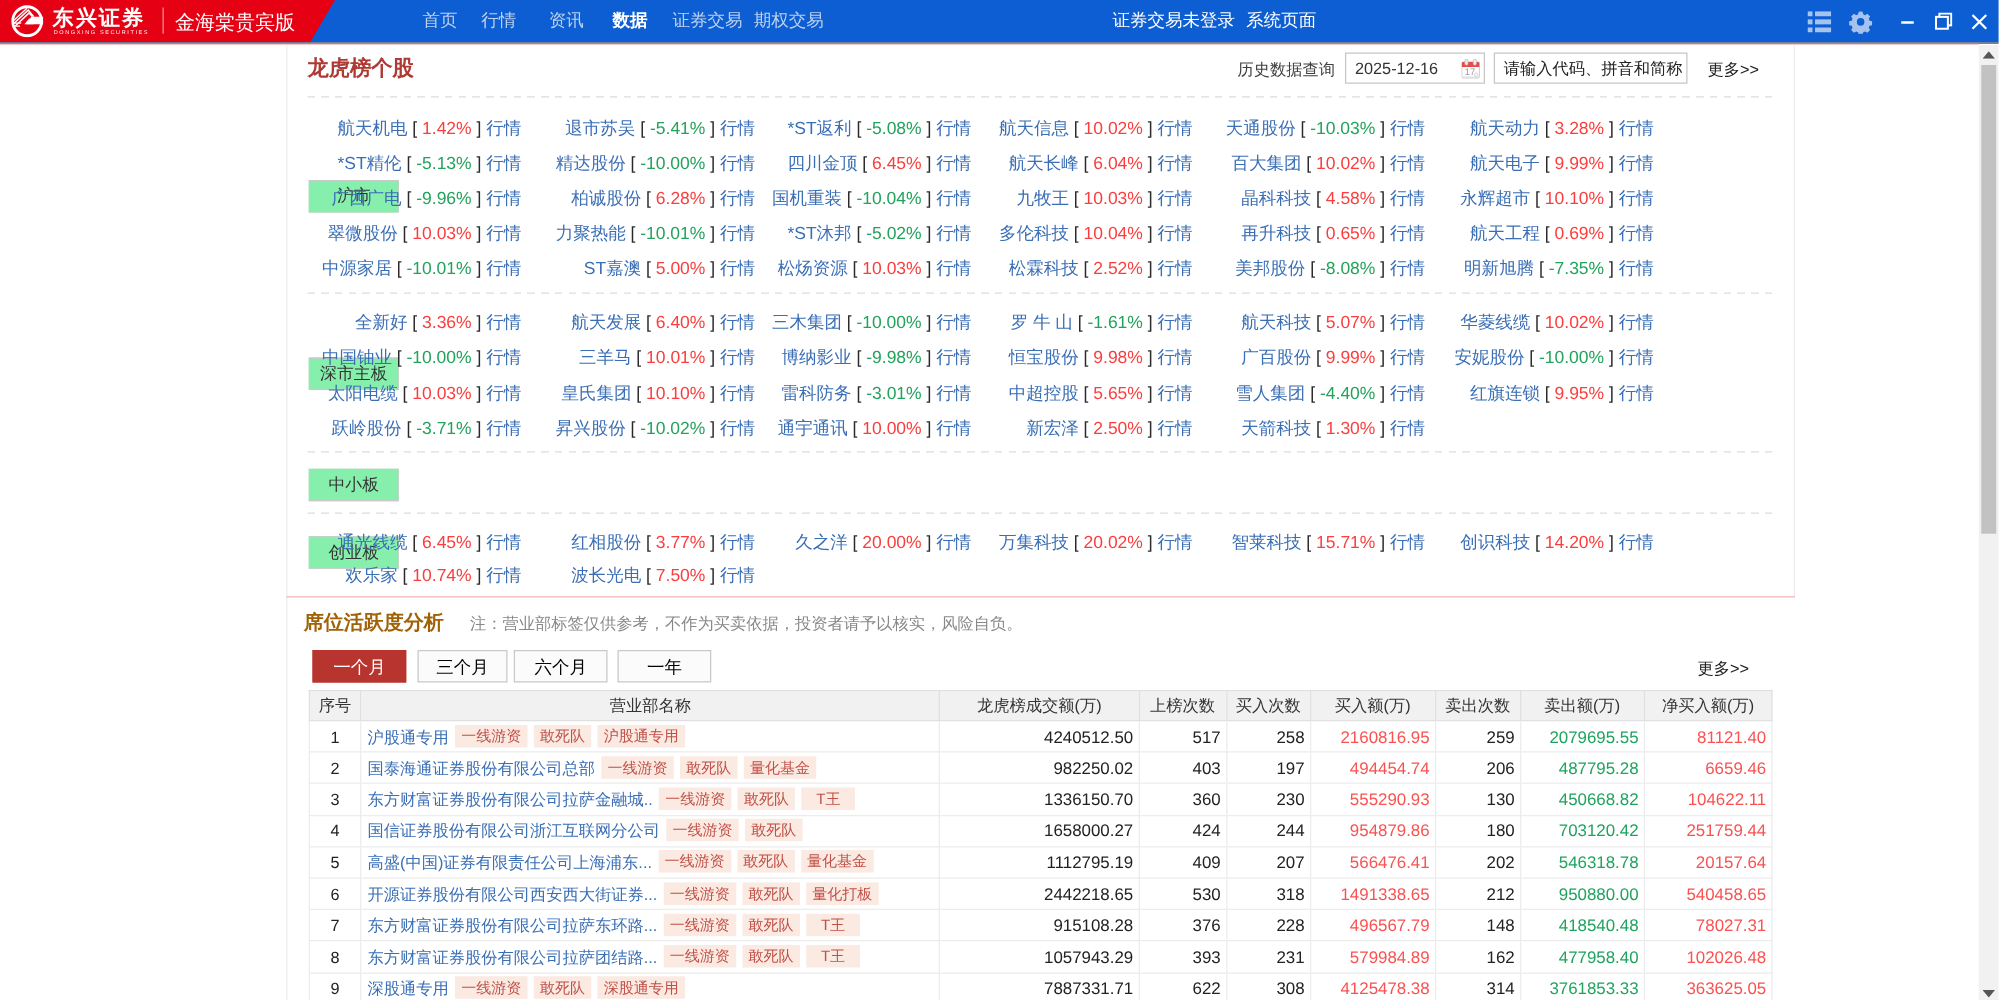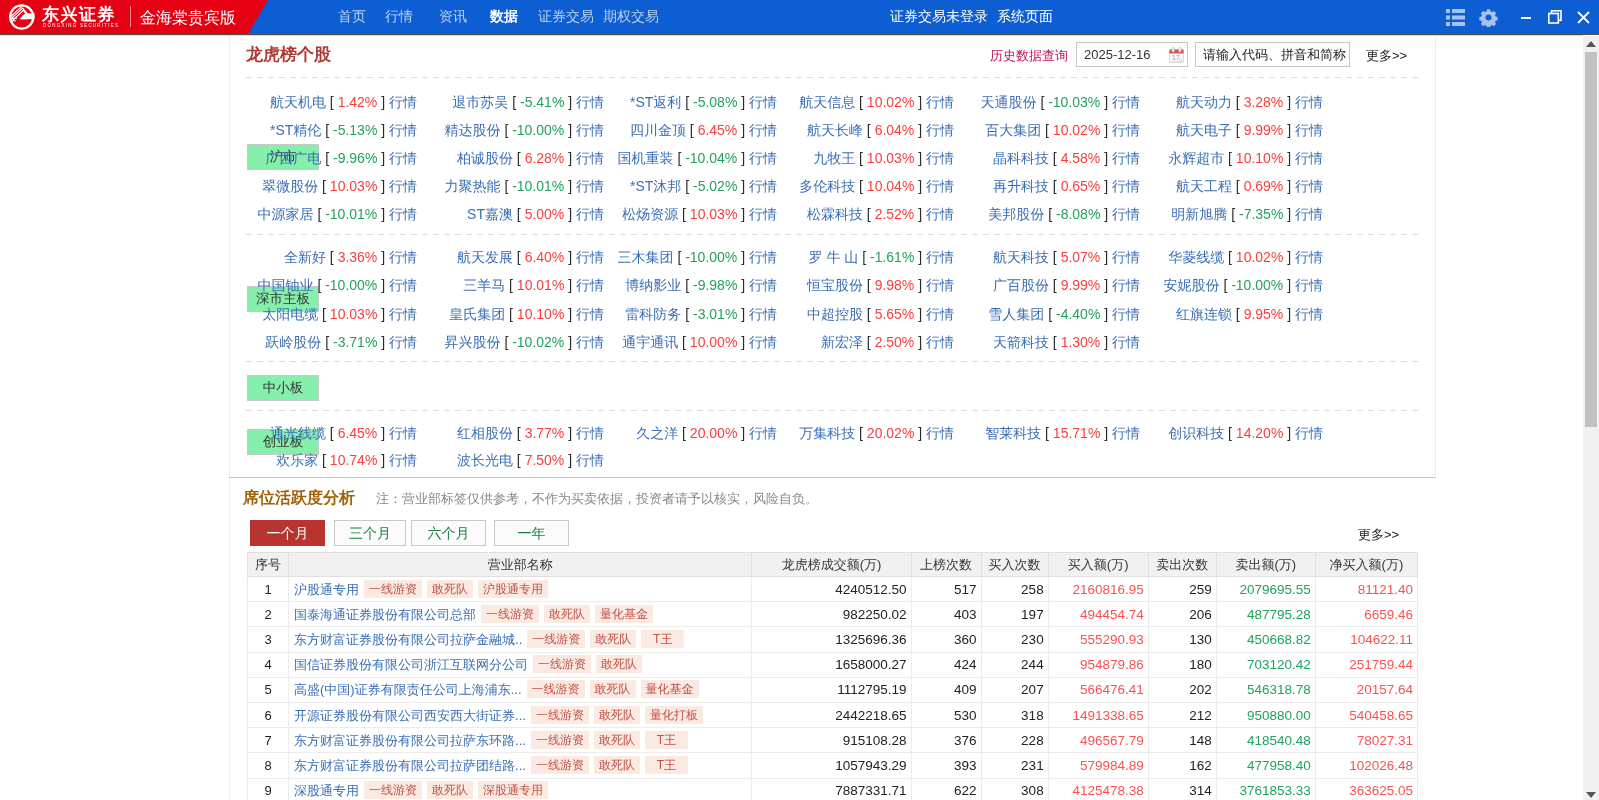--- a/index.html
+++ b/index.html
@@ -26,7 +26,7 @@
 .pbr{position:absolute;left:1435px;top:36px;width:1px;height:441px;background:#ededed}
 .pink-b{position:absolute;left:229px;top:477px;width:1207px;height:1px;background:#f0b4b4}
 .t1{position:absolute;left:246px;top:43px;font-size:17px;font-weight:bold;color:#ae3a33}
-.lbl{position:absolute;left:990px;top:47px;font-size:13px;color:#be185d}
+.lbl{position:absolute;left:990px;top:47px;font-size:13px;color:#404040}
 .inp1{position:absolute;left:1076px;top:42px;width:112px;height:25px;border:1px solid #c6c6c6;background:#fff;font-size:13px;color:#333;line-height:23px;padding-left:7px}
 .inp2{position:absolute;left:1195px;top:42px;width:155px;height:25px;border:1px solid #c6c6c6;background:#fff;font-size:13px;color:#222;line-height:23px;padding-left:7px}
 .more1{position:absolute;left:1366px;top:47px;font-size:13px;color:#222}

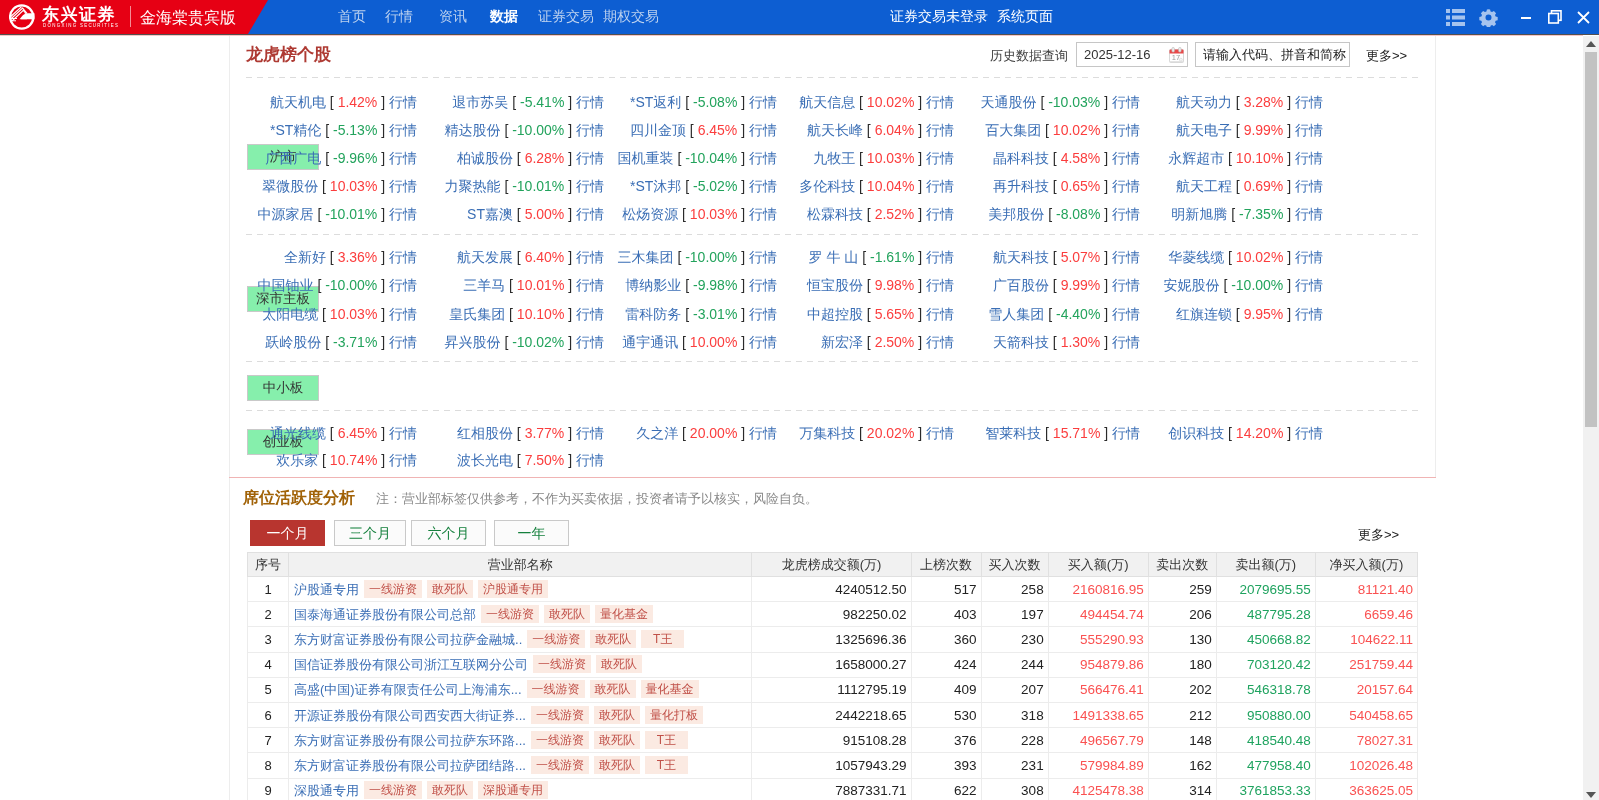--- a/index.html
+++ b/index.html
@@ -41,7 +41,7 @@
 
 .t2{position:absolute;left:243px;top:488px;font-size:16px;font-weight:bold;color:#a16207}
 .note{position:absolute;left:376px;top:490px;font-size:13px;color:#888}
-.tab{position:absolute;top:520px;height:26px;border:1px solid #c9c9c9;background:#fbfbfb;text-align:center;line-height:24px;font-size:14px;color:#15803d}
+.tab{position:absolute;top:520px;height:26px;border:1px solid #c9c9c9;background:#fbfbfb;text-align:center;line-height:24px;font-size:14px;color:#000000}
 .tab.on{background:#b8352f;border-color:#b8352f;color:#fff}
 .more2{position:absolute;left:1358px;top:526px;font-size:13px;color:#222}
 table.dt{position:absolute;left:247px;top:552px;width:1171px;border-collapse:collapse;table-layout:fixed;font-size:13px}

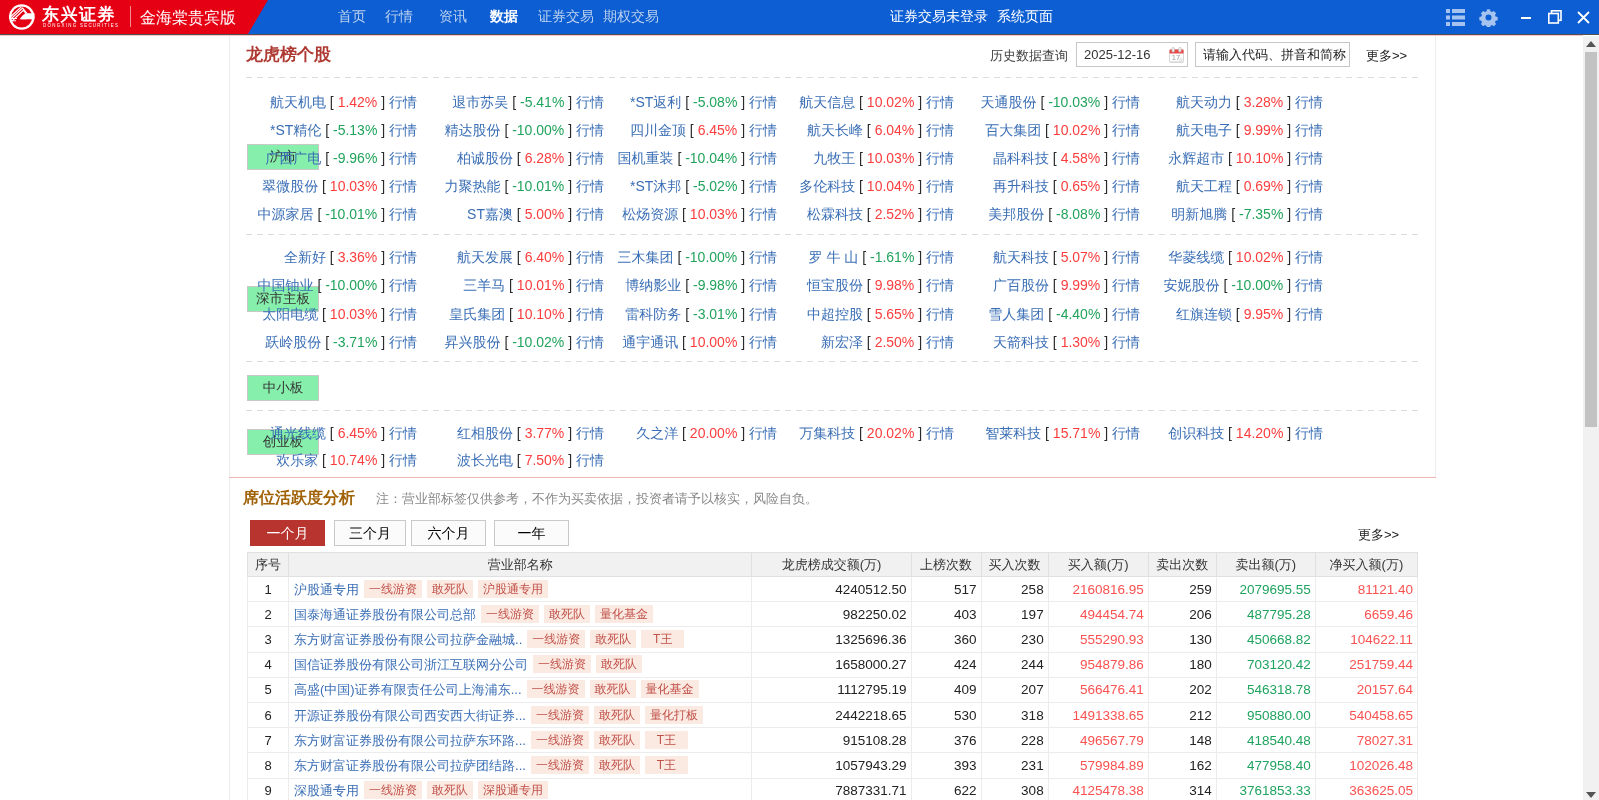--- a/index.html
+++ b/index.html
@@ -249,7 +249,7 @@
 <tr>
           <td class="cidx">3</td>
           <td class="cname"><span class="lnk">东方财富证券股份有限公司拉萨金融城..</span><span class="tag">一线游资</span><span class="tag">敢死队</span><span class="tag">T王</span></td>
-          <td class="cnum">1325696.36</td>
+          <td class="cnum">1336150.70</td>
           <td class="cnum">360</td>
           <td class="cnum">230</td>
           <td class="cnum red">555290.93</td>

